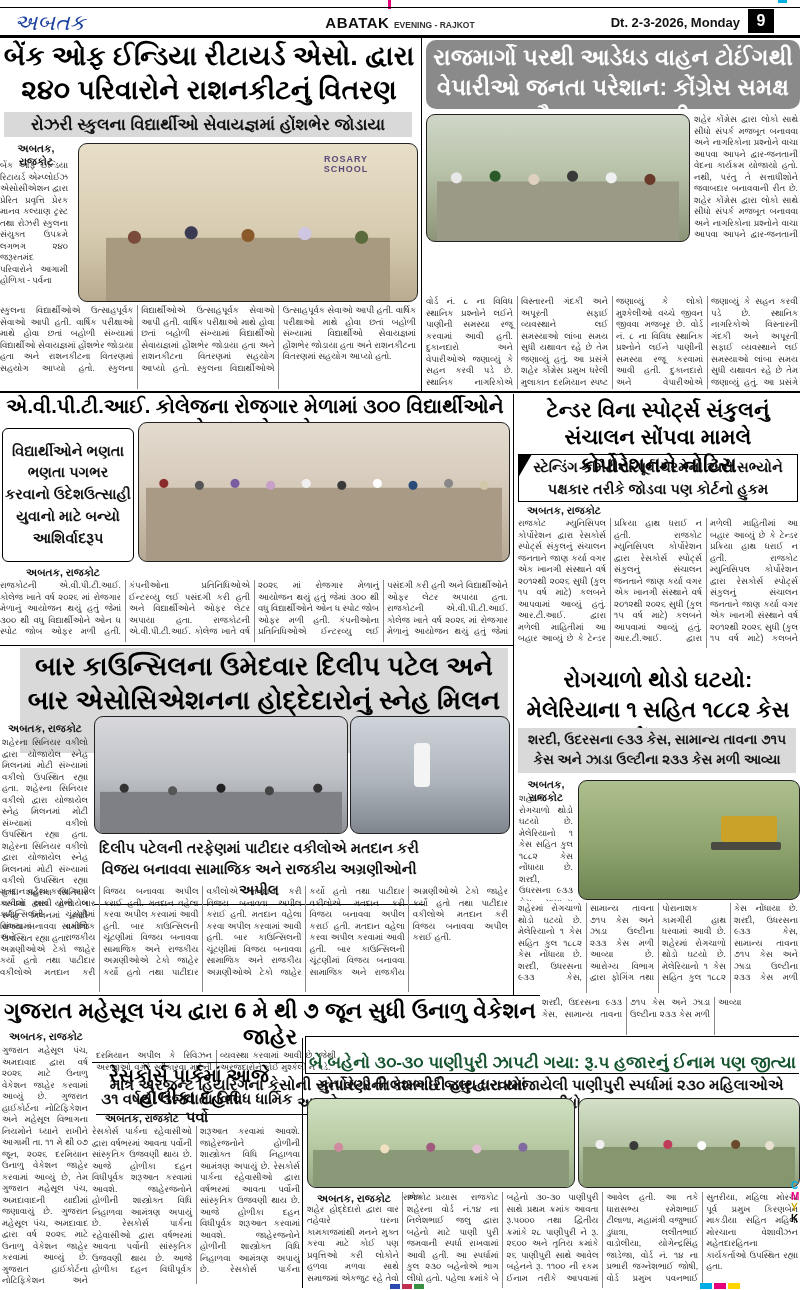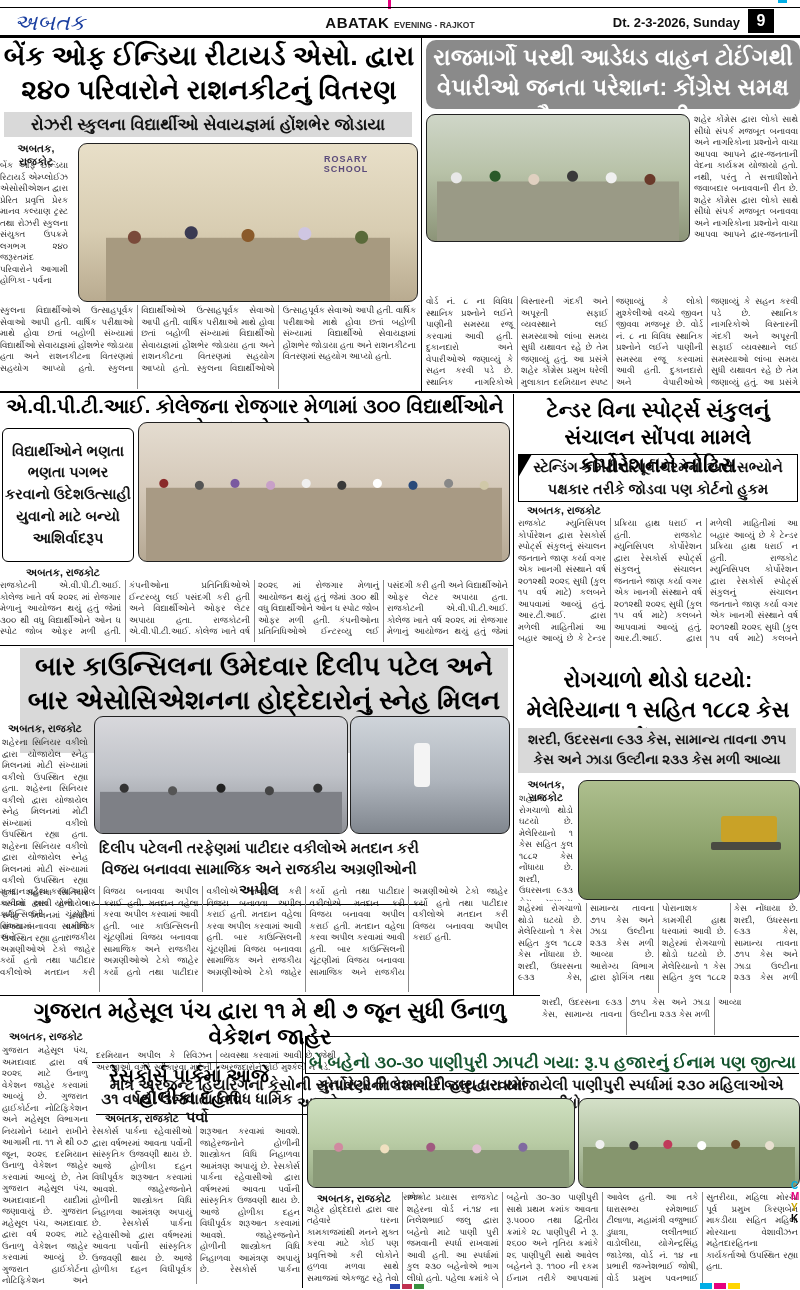--- a/index.html
+++ b/index.html
@@ -35,7 +35,7 @@
     <span style="font-weight:bold;font-size:15px;letter-spacing:.5px;">ABATAK</span>
     <span style="font-size:8.5px;font-weight:bold;color:#333;">EVENING - RAJKOT</span>
   </div>
-  <div class="abs" style="left:600px;top:15px;width:140px;text-align:right;font-size:13px;font-weight:bold;">Dt. 2-3-2026, Sunday</div>
+  <div class="abs" style="left:600px;top:15px;width:140px;text-align:right;font-size:13px;font-weight:bold;">Dt. 2-3-2026, Monday</div>
   <div class="abs" style="left:748px;top:9px;width:26px;height:24px;background:#000;color:#fff;font-weight:bold;font-size:16px;text-align:center;line-height:24px;">9</div>
   <div class="abs rule" style="left:0;top:35px;width:800px;height:2.5px;"></div>
 

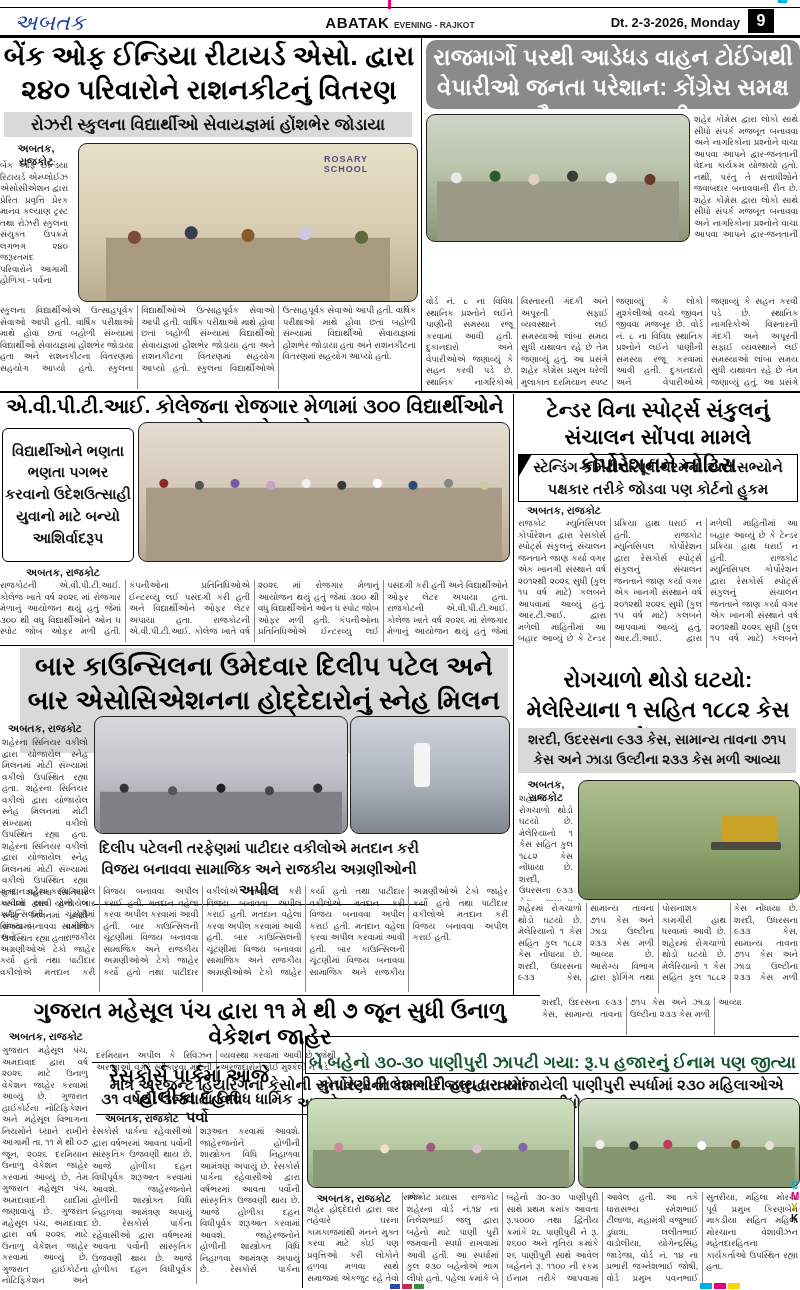--- a/index.html
+++ b/index.html
@@ -133,7 +133,7 @@
 
   <div class="abs rule" style="left:0;top:995px;width:540px;height:1px;"></div>
 
-  <div class="abs hl" style="left:0;top:998px;width:540px;font-size:22px;">ગુજરાત મહેસૂલ પંચ દ્વારા ૧૧ મે થી ૭ જૂન  સુધી ઉનાળુ વેકેશન જાહેર</div>
+  <div class="abs hl" style="left:0;top:998px;width:540px;font-size:22px;">ગુજરાત મહેસૂલ પંચ દ્વારા 6 મે થી ૭ જૂન  સુધી ઉનાળુ વેકેશન જાહેર</div>
   <div class="abs byline" style="left:0;top:1030px;width:92px;">અબતક, રાજકોટ</div>
   <div class="abs body" style="left:2px;top:1045px;width:86px;height:240px;">ગુજરાત મહેસૂલ પંચ, અમદાવાદ દ્વારા વર્ષ ૨૦૨૬ માટે ઉનાળુ વેકેશન જાહેર કરવામાં આવ્યું છે. ગુજરાત હાઈકોર્ટના નોટિફિકેશન અને મહેસૂલ વિભાગના નિયમોને ધ્યાને રાખીને આગામી તા. ૧૧ મે થી ૦૭ જૂન, ૨૦૨૬ દરમિયાન ઉનાળુ વેકેશન જાહેર કરવામાં આવ્યું છે, તેમ ગુજરાત મહેસૂલ પંચ, અમદાવાદની યાદીમાં જણાવાયું છે. ગુજરાત મહેસૂલ પંચ, અમદાવાદ દ્વારા વર્ષ ૨૦૨૬ માટે ઉનાળુ વેકેશન જાહેર કરવામાં આવ્યું છે. ગુજરાત હાઈકોર્ટના નોટિફિકેશન અને મહેસૂલ વિભાગના નિયમોને ધ્યાને રાખીને આગામી તા. ૧૧ મે થી ૦૭ જૂન, ૨૦૨૬ દરમિયાન ઉનાળુ વેકેશન જાહેર કરવામાં આવ્યું છે, તેમ ગુજરાત મહેસૂલ પંચ, અમદાવાદની યાદીમાં જણાવાયું છે.</div>
   <div class="abs sub" style="left:96px;top:1028px;width:444px;font-size:15.5px;border-bottom:1px solid #000;padding-bottom:2px;margin-top:48px;">માત્ર અરજન્ટ હિયરિંગના કેસોની સુનાવણીની કામગીરી હાથ ધરવામાં આવશે</div>

